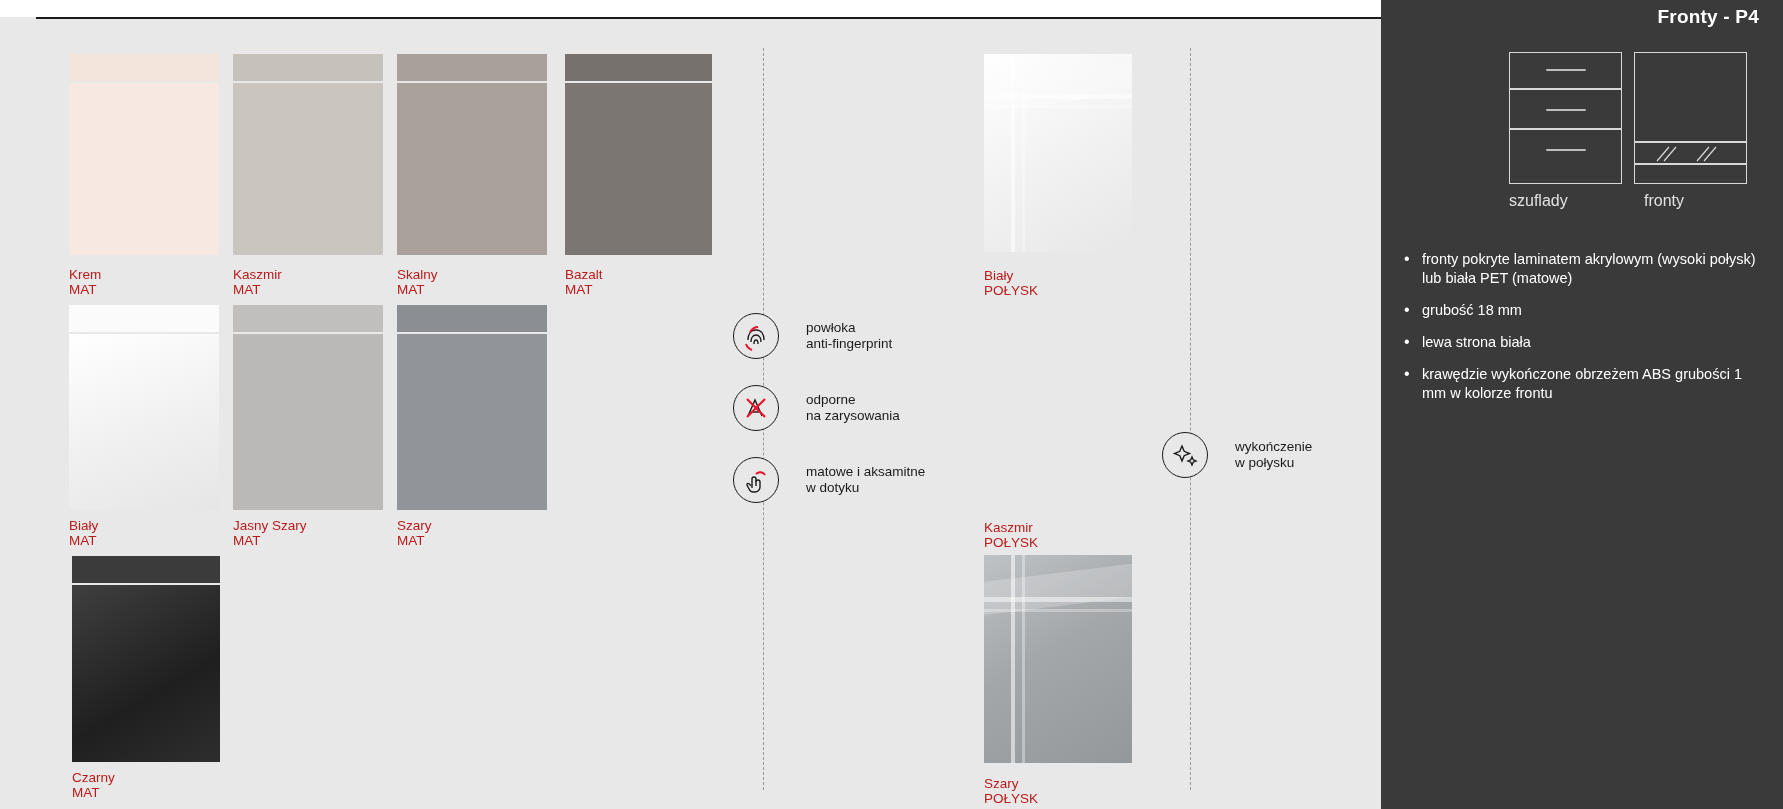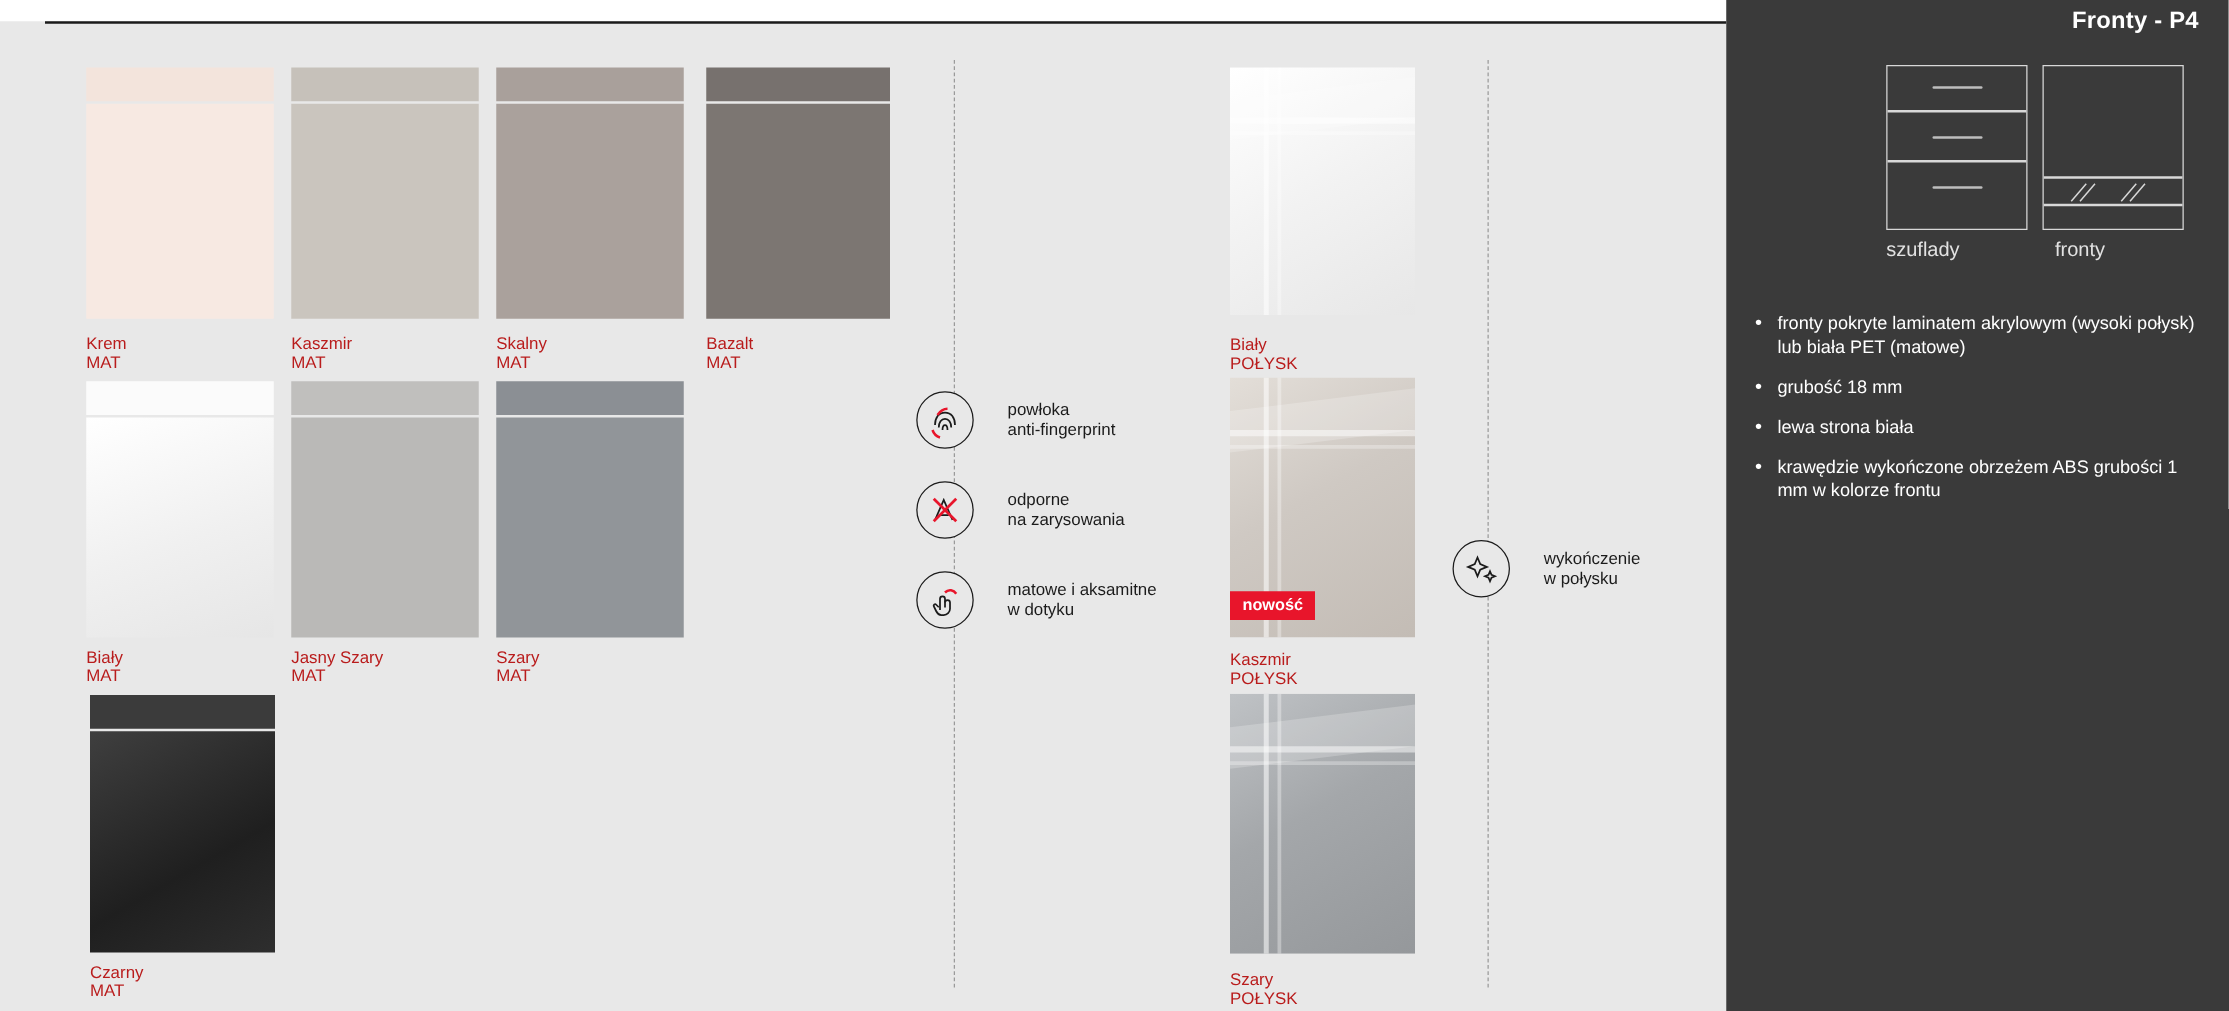--- a/index.html
+++ b/index.html
@@ -309,18 +309,6 @@
   </div>
   <div class="swatch-label" style="left:984px; top:269px;"><span>Biały</span><br><span>POŁYSK</span></div>
 
-  <div class="swatch" style="left:984px; top:302px; width:148px; height:208px; overflow:hidden;">
-    <div class="body" style="top:0; background:linear-gradient(150deg,#e3ded8 0%,#cfc9c3 45%,#c3bcb5 100%);">
-      <div class="gloss">
-        <div class="v1"></div>
-          <div class="v2"></div>
-          <div class="h1"></div>
-          <div class="h2"></div>
-          <div class="diag"></div>
-      </div>
-    </div>
-    <div class="badge-new">nowość</div>
-  </div>
   <div class="swatch-label" style="left:984px; top:521px;"><span>Kaszmir</span><br><span>POŁYSK</span></div>
 
   <div class="swatch" style="left:984px; top:555px; width:148px; height:208px; overflow:hidden;">

